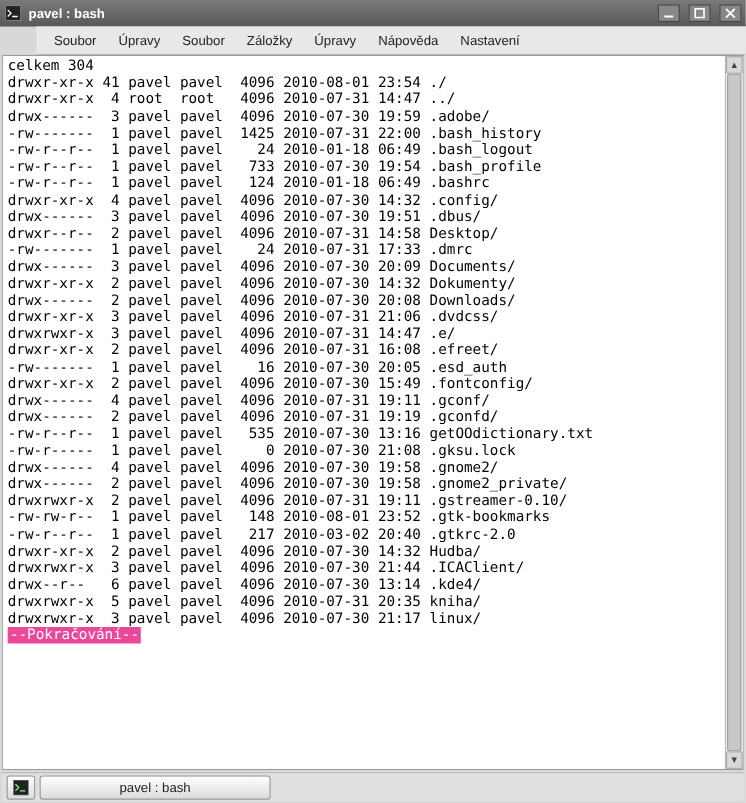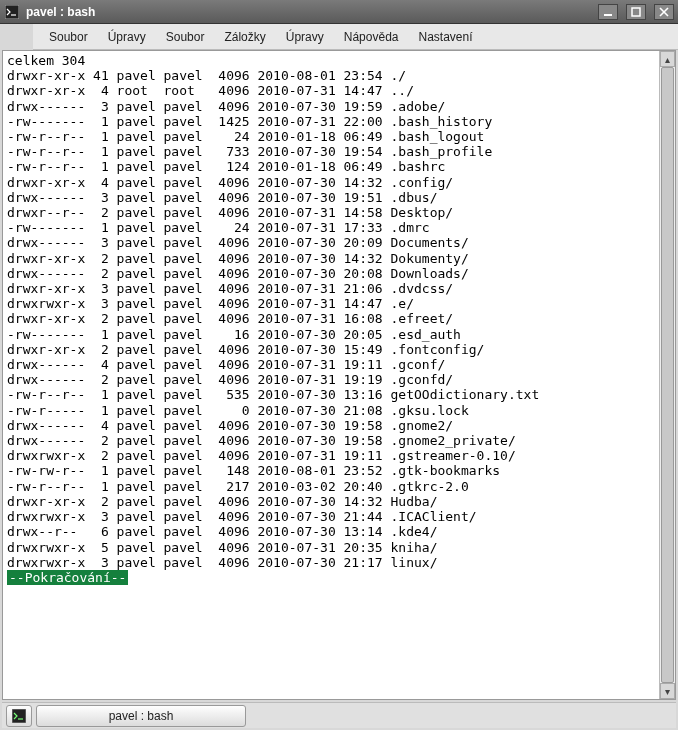--- a/index.html
+++ b/index.html
@@ -74,7 +74,7 @@
     overflow: hidden;
   }
   .continuation {
-    background: #15803d;
+    background: #ec4899;
     color: #fff;
     display: inline;
     padding: 0 2px;

